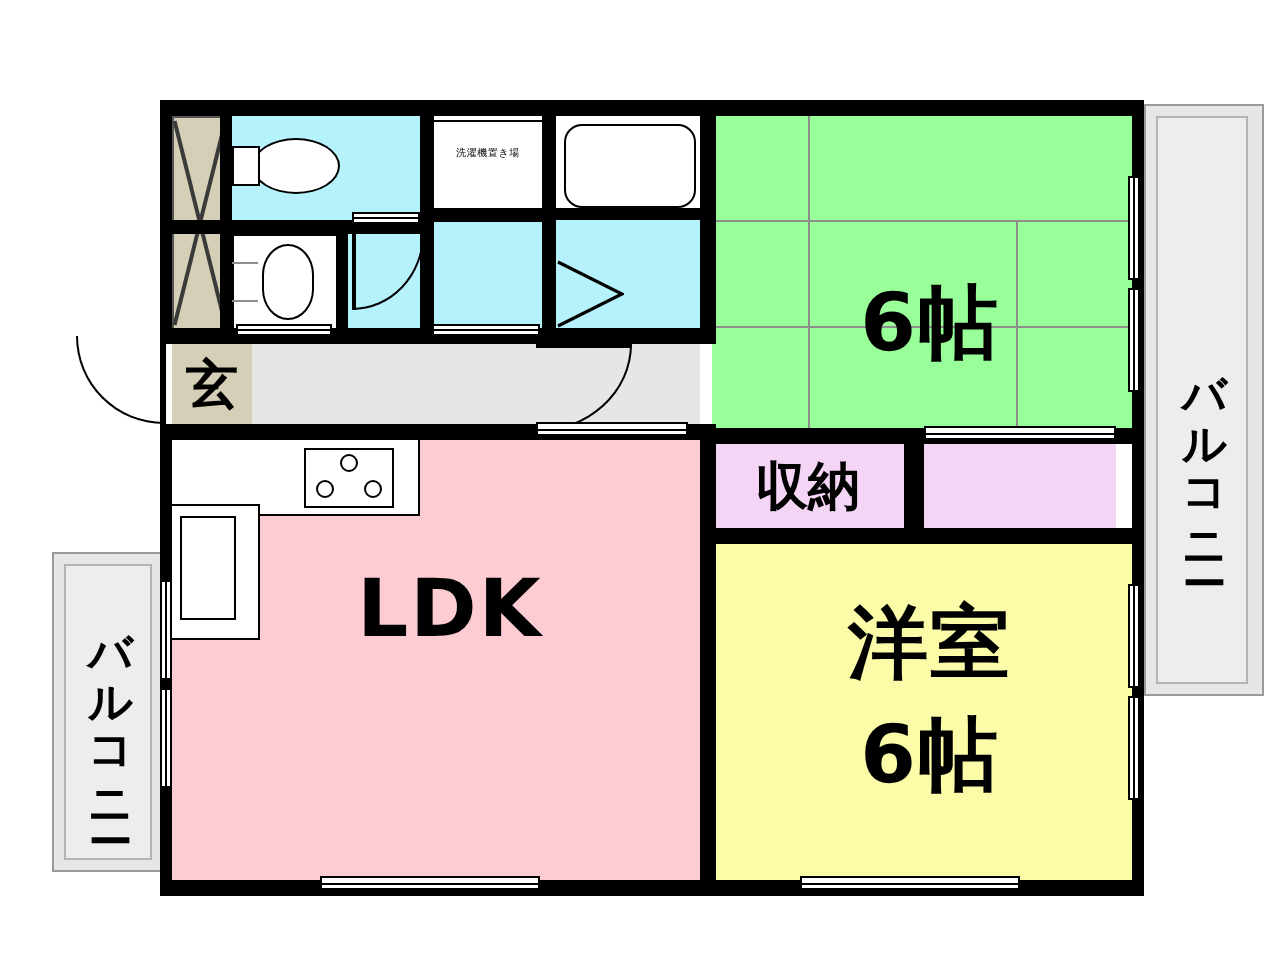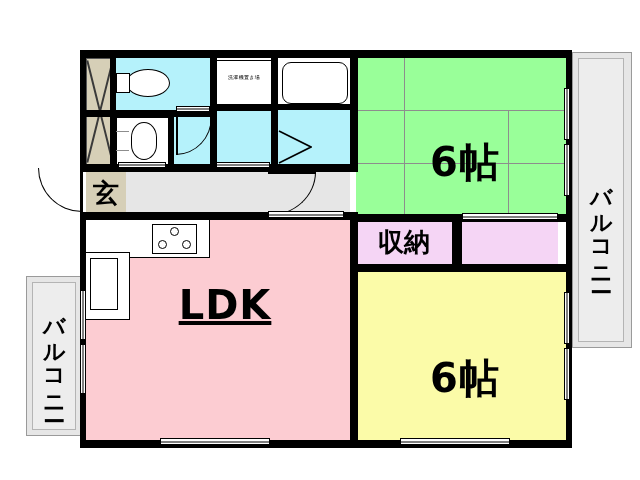--- a/index.html
+++ b/index.html
@@ -105,7 +105,7 @@
   <div class="abs fix" style="left:90px;top:258px;width:28px;height:52px;"></div>
 
   <div class="abs f-mag" style="left:356px;top:222px;width:96px;height:44px;"></div>
-  <div class="abs lbl lbl-mid" style="left:356px;top:222px;width:96px;height:44px;font-family:Liberation Mono, monospace;">収納</div>
+  <div class="abs lbl lbl-mid" style="left:356px;top:222px;width:96px;height:44px;">収納</div>
 
   <div class="abs f-mag" style="left:462px;top:222px;width:96px;height:44px;"></div>
 

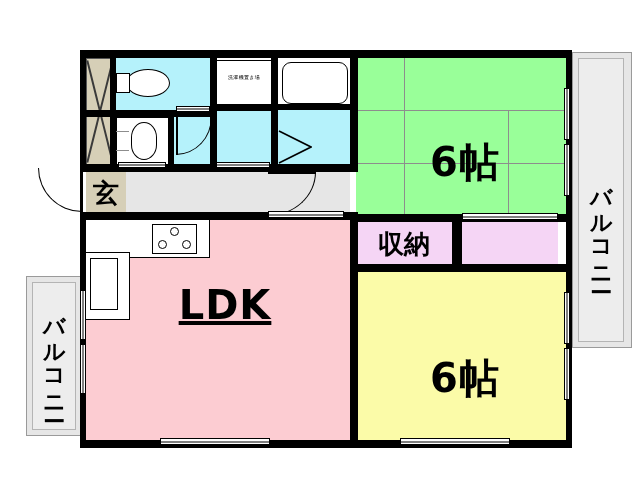--- a/index.html
+++ b/index.html
@@ -92,7 +92,7 @@
   <div class="abs lbl lbl-big" style="left:380px;top:352px;width:170px;height:52px;">6帖</div>
 
   <div class="abs f-pink" style="left:86px;top:220px;width:264px;height:220px;"></div>
-  <div class="abs lbl lbl-big" style="left:140px;top:278px;width:170px;height:54px;text-decoration:underline;">LDK</div>
+  <div class="abs lbl lbl-big" style="left:140px;top:278px;width:170px;height:54px;">LDK</div>
 
   <div class="abs fix" style="left:86px;top:220px;width:124px;height:38px;border-left:none;border-top:none;"></div>
   <div class="abs fix" style="left:86px;top:252px;width:44px;height:68px;border-left:none;"></div>

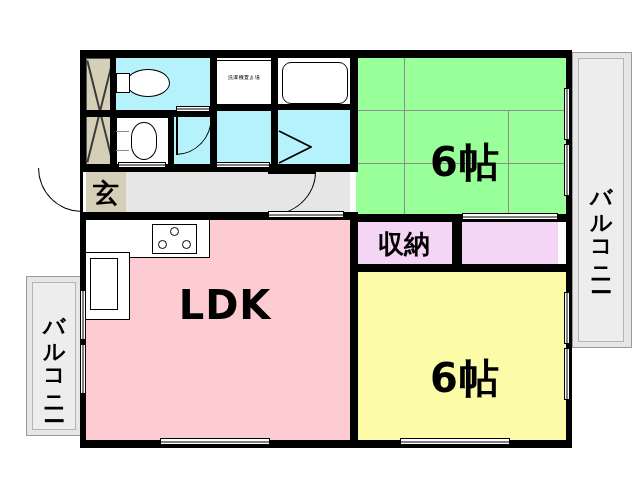--- a/index.html
+++ b/index.html
@@ -89,6 +89,7 @@
   <div class="abs lbl lbl-big" style="left:380px;top:136px;width:170px;height:52px;">6帖</div>
 
   <div class="abs f-yellow" style="left:356px;top:270px;width:212px;height:170px;"></div>
+  <div class="abs lbl lbl-big" style="left:380px;top:296px;width:170px;height:52px;">洋室</div>
   <div class="abs lbl lbl-big" style="left:380px;top:352px;width:170px;height:52px;">6帖</div>
 
   <div class="abs f-pink" style="left:86px;top:220px;width:264px;height:220px;"></div>

